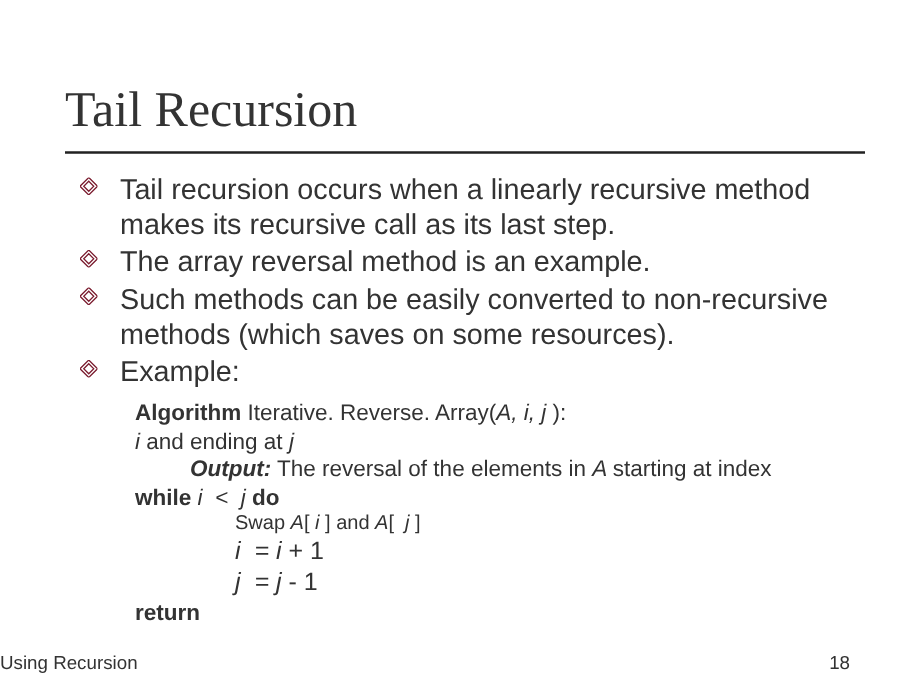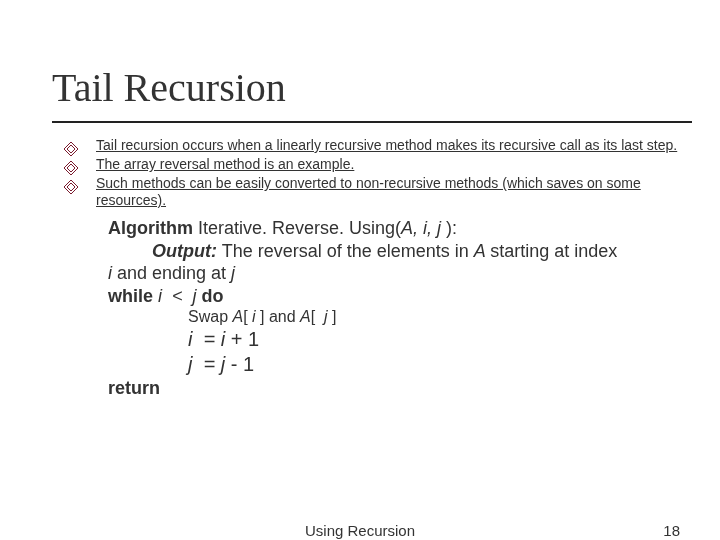--- a/index.html
+++ b/index.html
@@ -39,12 +39,11 @@
   }
   .bullets li {
     position: relative;
-    font-size: 14px;
+    font-size: 23px;
     line-height: 1.22;
     color: #333333;
     margin-bottom: 2px;
     padding-left: 0;
-    text-decoration: underline;
   }
   .bullet-icon {
     position: absolute;

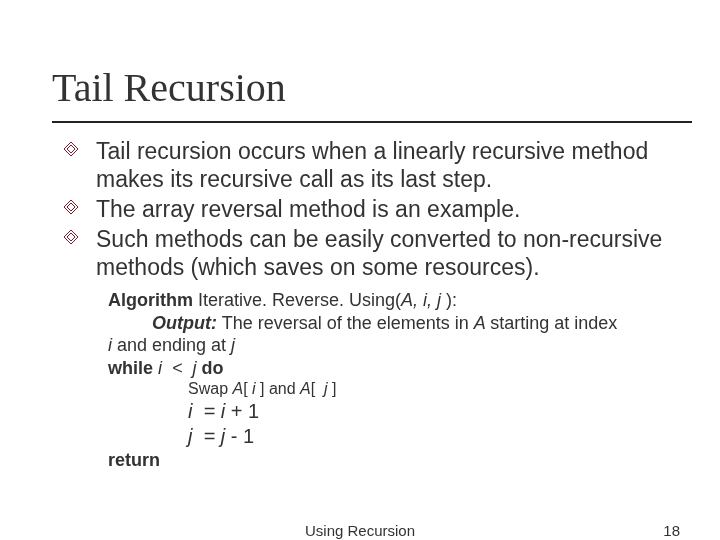--- a/index.html
+++ b/index.html
@@ -129,6 +129,17 @@
       </span>
       <span>Such methods can be easily converted to non-recursive methods (which saves on some resources).</span>
     </li>
+    <li>
+      <span class="bullet-icon">
+        <svg width="14" height="14" viewBox="0 0 14 14">
+            <g fill="none" stroke="#7a1b2e" stroke-width="1">
+              <path d="M7 0 L14 7 L7 14 L0 7 Z"></path>
+              <path d="M7 3 L11 7 L7 11 L3 7 Z"></path>
+            </g>
+          </svg>
+      </span>
+      <span>Example:</span>
+    </li>
   </ul>
 
   <div class="algo">

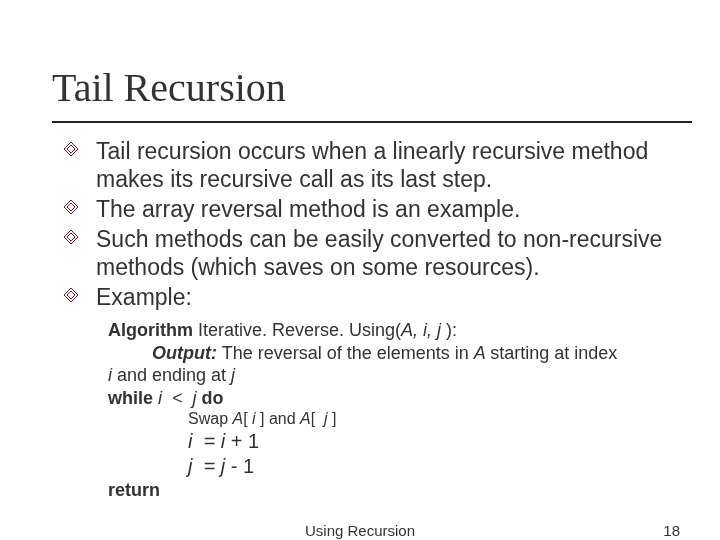--- a/index.html
+++ b/index.html
@@ -143,7 +143,7 @@
   </ul>
 
   <div class="algo">
-    <div class="line"><span class="b">Algorithm</span><span> Iterative. Reverse. Using(</span><span class="it">A, i, j </span><span>):</span></div>
+    <div class="line"><span class="b">Algorithm</span><span> Iterative. Reverse. Array(</span><span class="it">A, i, j </span><span>):</span></div>
     <div class="line ind1"><span class="bi">Output:</span><span> The reversal of the elements in </span><span class="it">A </span><span>starting at index</span></div>
     <div class="line"><span class="it">i </span><span>and ending at </span><span class="it">j</span></div>
     <div class="line"><span class="b">while </span><span class="it">i  &lt;  j </span><span class="b">do</span></div>

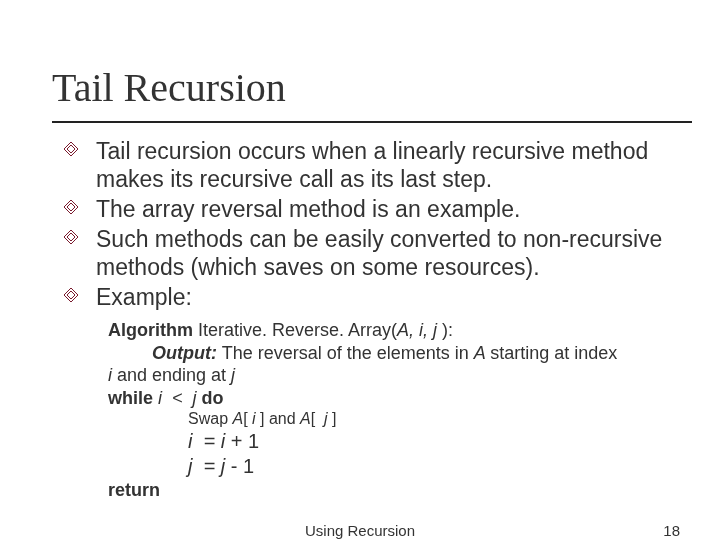--- a/index.html
+++ b/index.html
@@ -144,8 +144,8 @@
 
   <div class="algo">
     <div class="line"><span class="b">Algorithm</span><span> Iterative. Reverse. Array(</span><span class="it">A, i, j </span><span>):</span></div>
+    <div class="line"><span class="it">i </span><span>and ending at </span><span class="it">j</span></div>
     <div class="line ind1"><span class="bi">Output:</span><span> The reversal of the elements in </span><span class="it">A </span><span>starting at index</span></div>
-    <div class="line"><span class="it">i </span><span>and ending at </span><span class="it">j</span></div>
     <div class="line"><span class="b">while </span><span class="it">i  &lt;  j </span><span class="b">do</span></div>
     <div class="line ind2" style="font-size:16px;"><span>Swap </span><span class="it">A</span><span>[ </span><span class="it">i </span><span>] and </span><span class="it">A</span><span>[ </span><span class="it"> j </span><span>]</span></div>
     <div class="line ind2" style="font-size:20px;"><span class="it">i  = i</span><span> + 1</span></div>

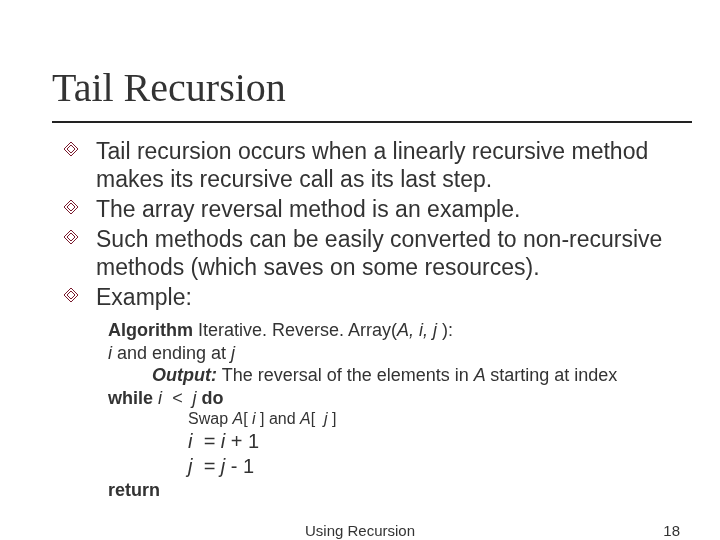--- a/index.html
+++ b/index.html
@@ -80,7 +80,7 @@
     position: absolute;
     left: 0;
     width: 100%;
-    text-align: center;
+    text-align: left;
   }
   .footer-right {
     position: absolute;

